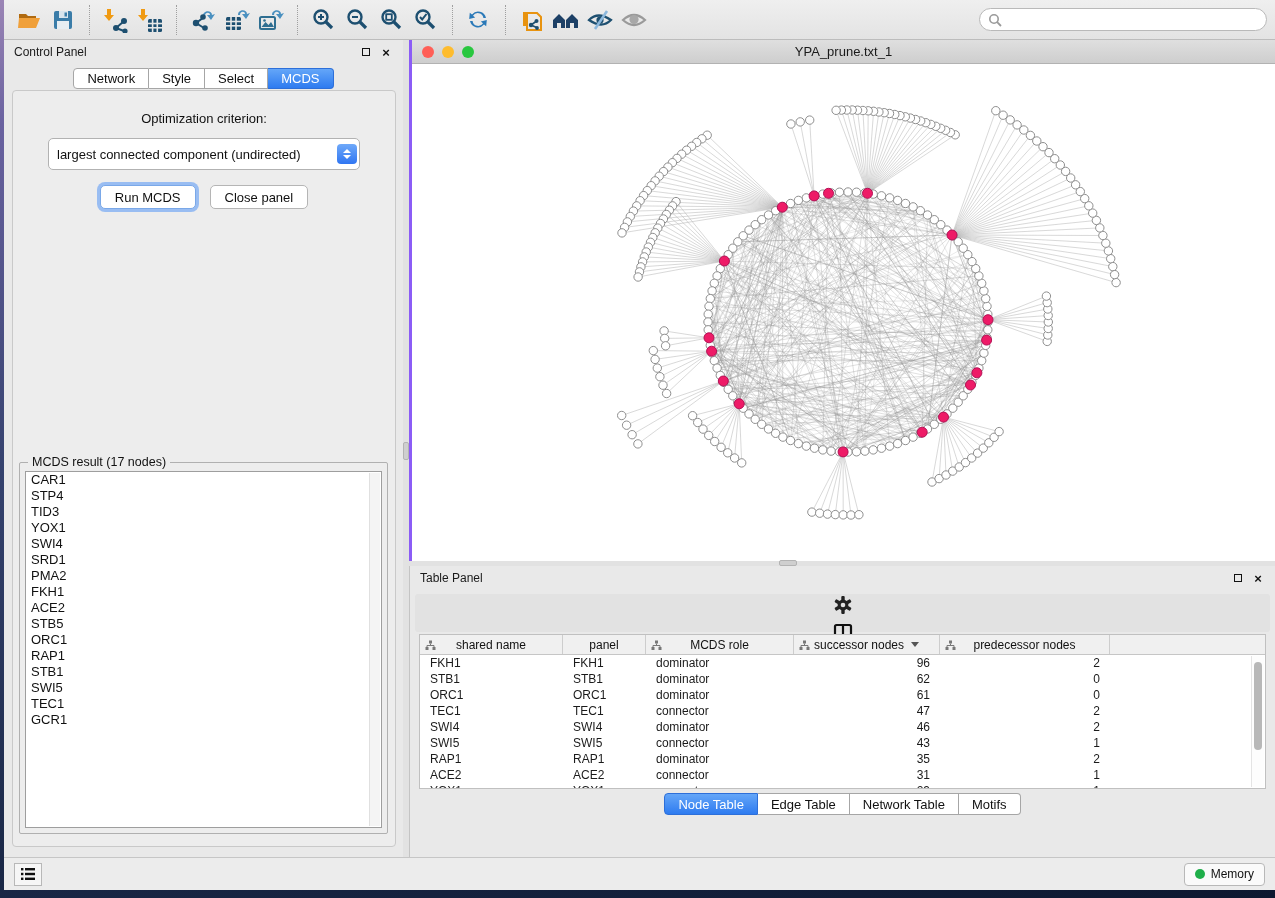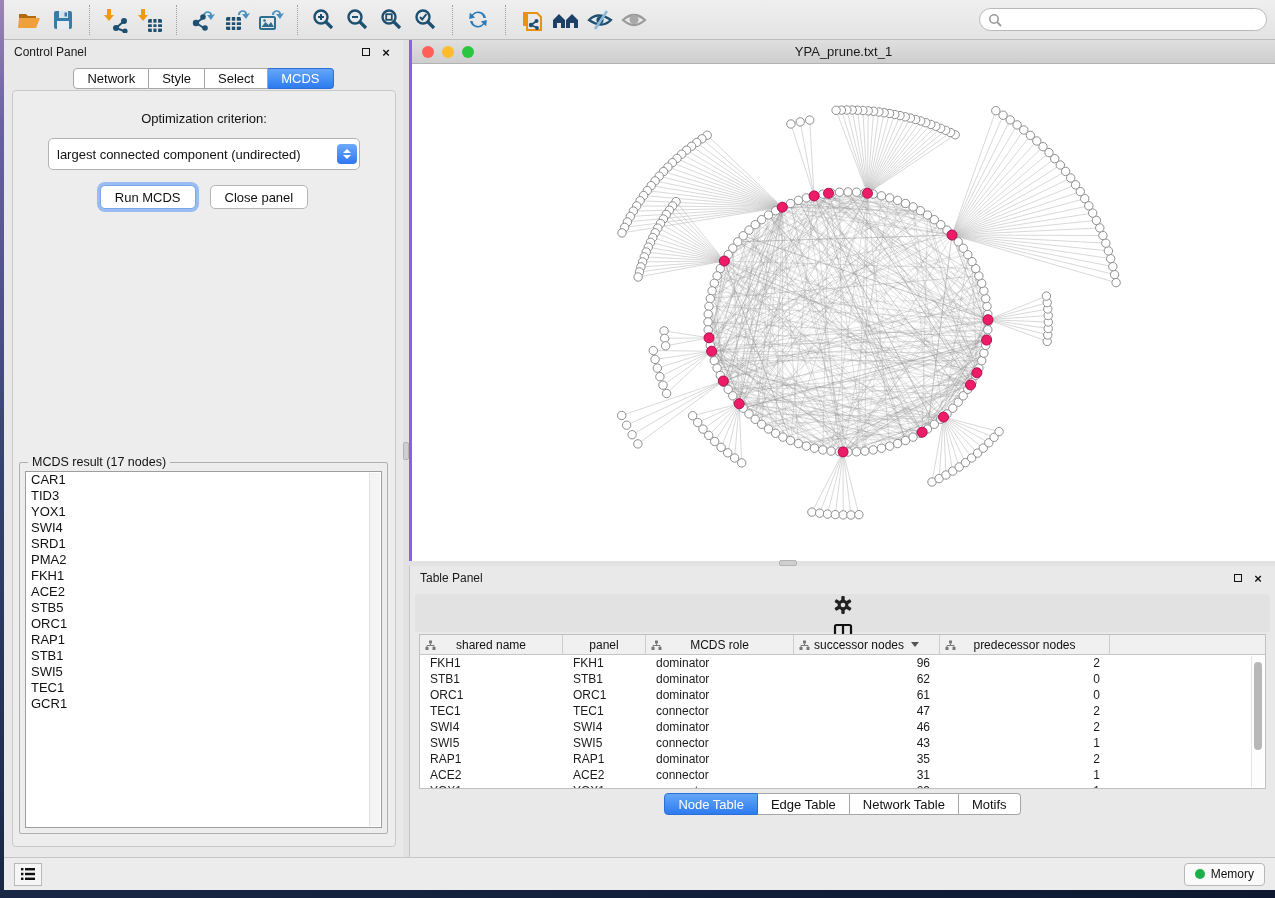--- a/index.html
+++ b/index.html
@@ -283,6 +283,7 @@
           <div class="glist">
               <div class="track"></div>
               <div class="li">CAR1</div>
+              <div class="li">STP4</div>
               <div class="li">TID3</div>
               <div class="li">YOX1</div>
               <div class="li">SWI4</div>

